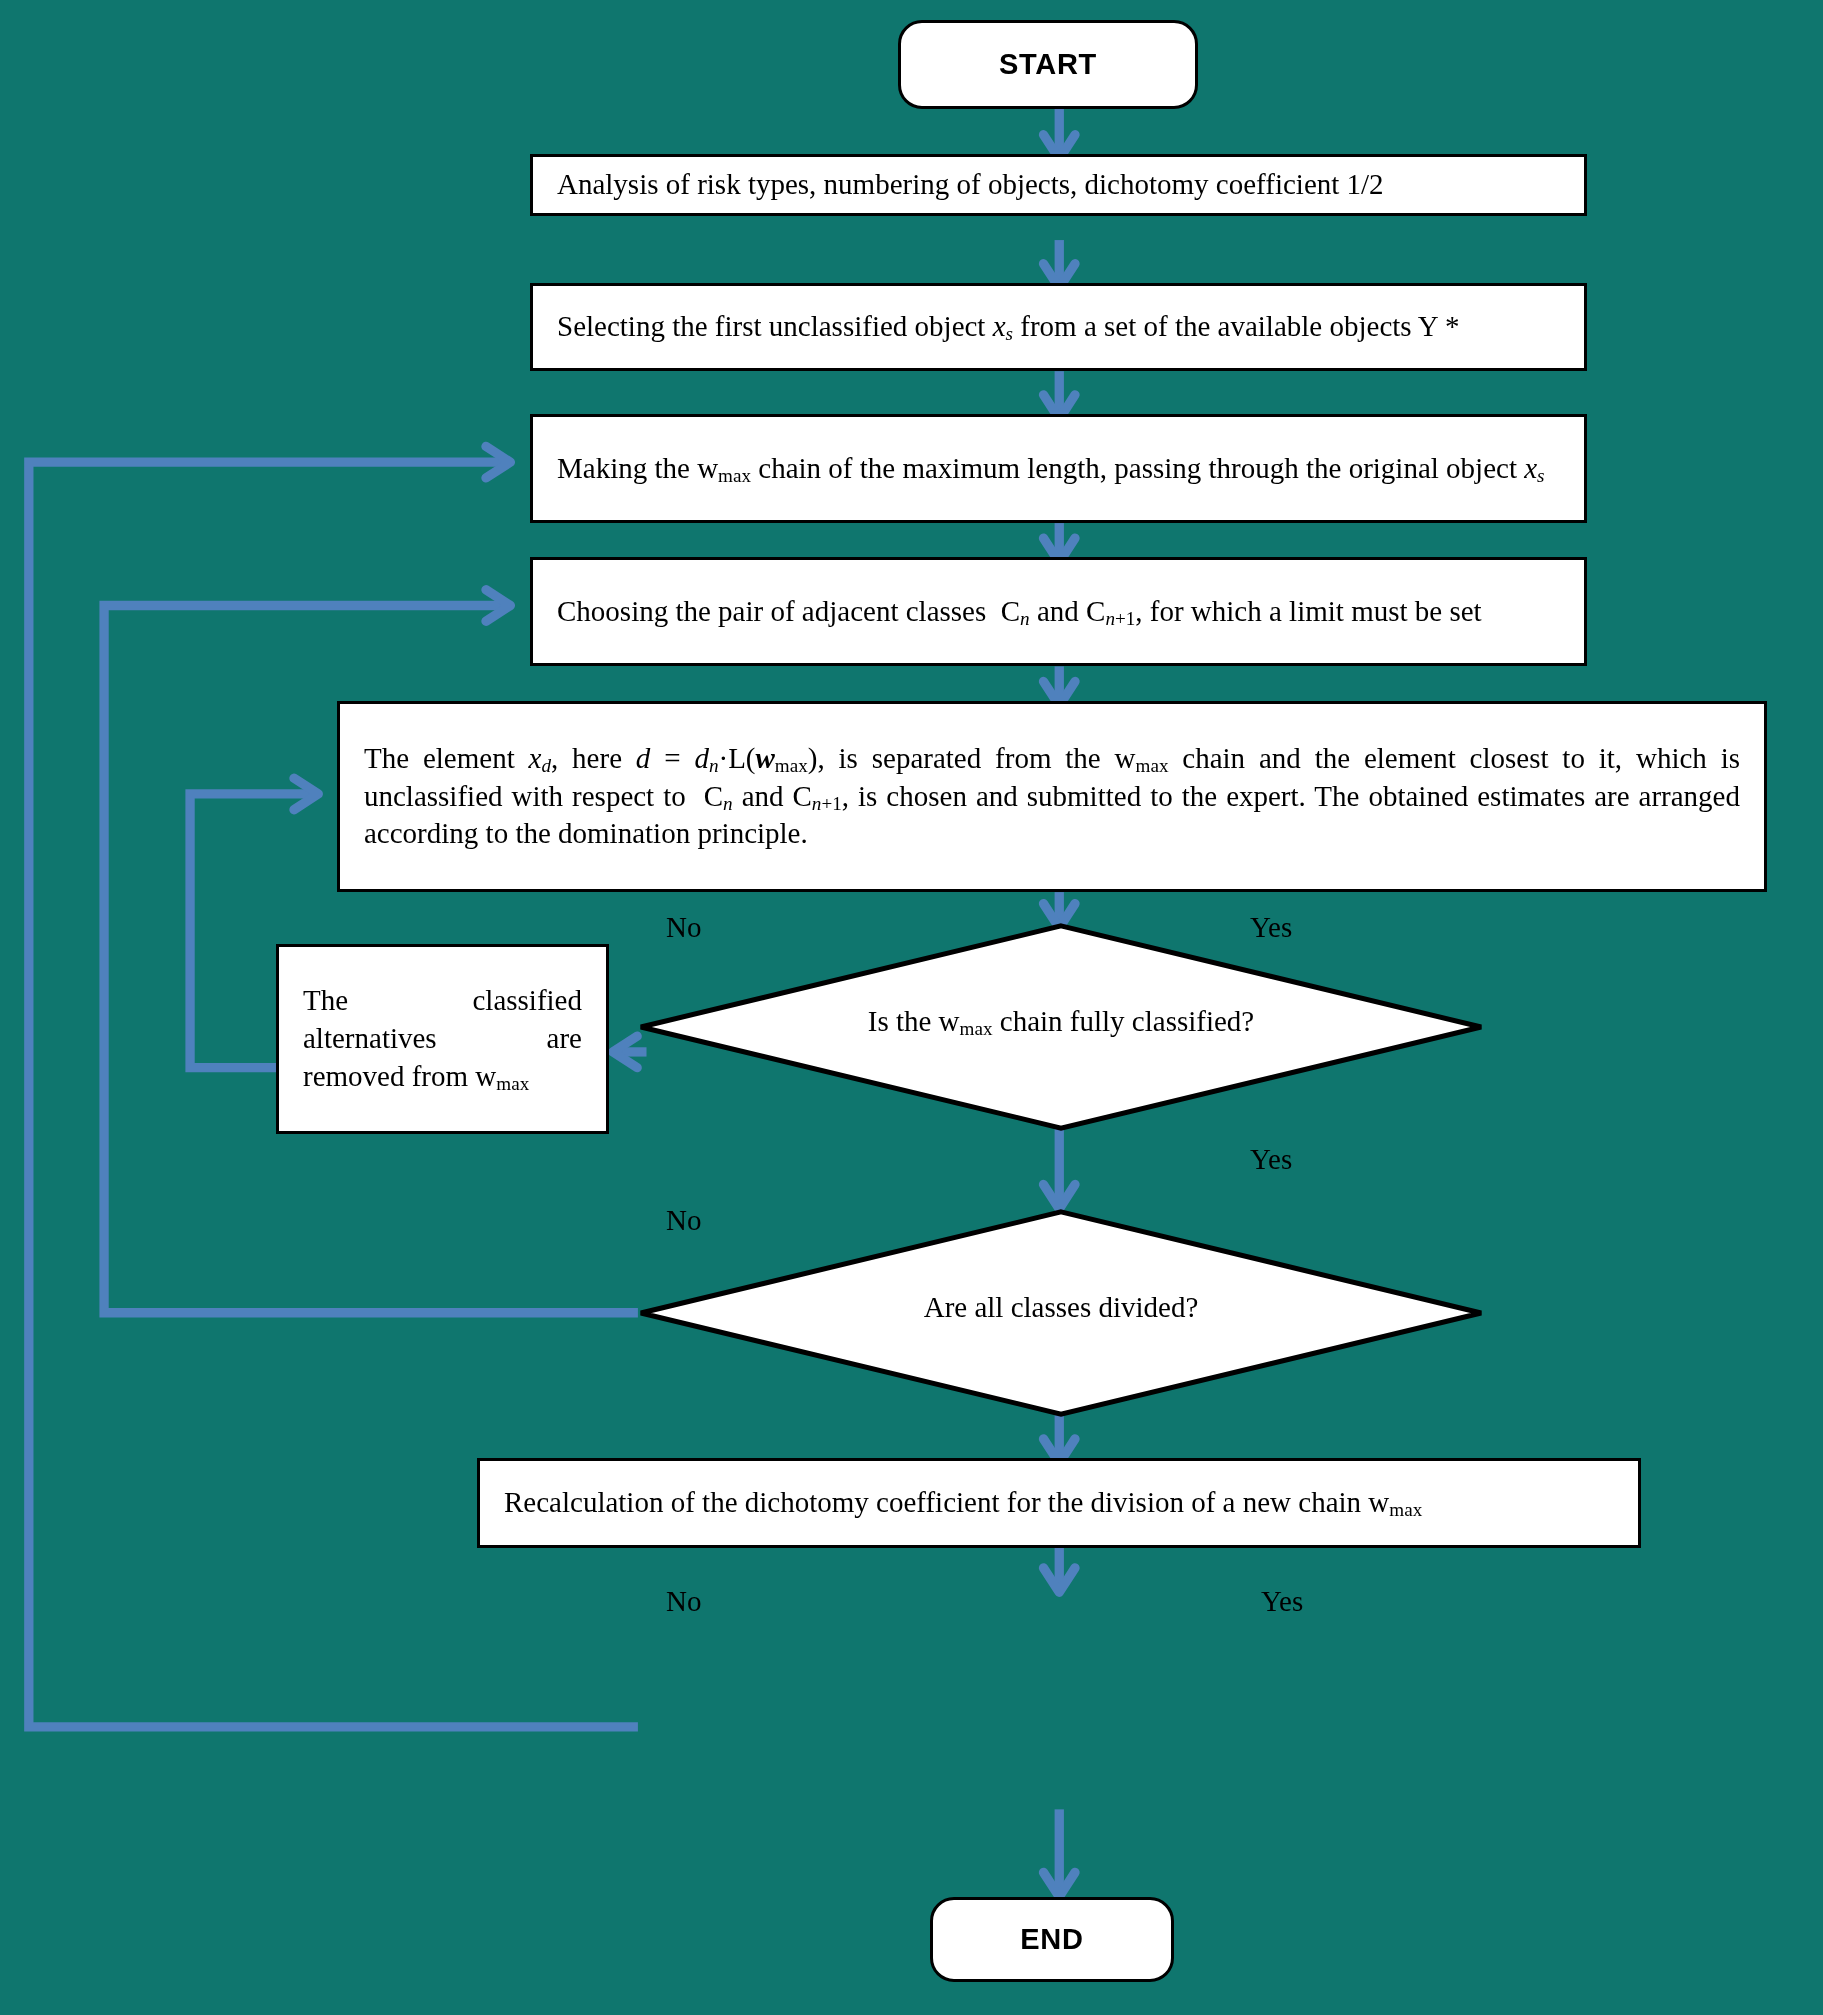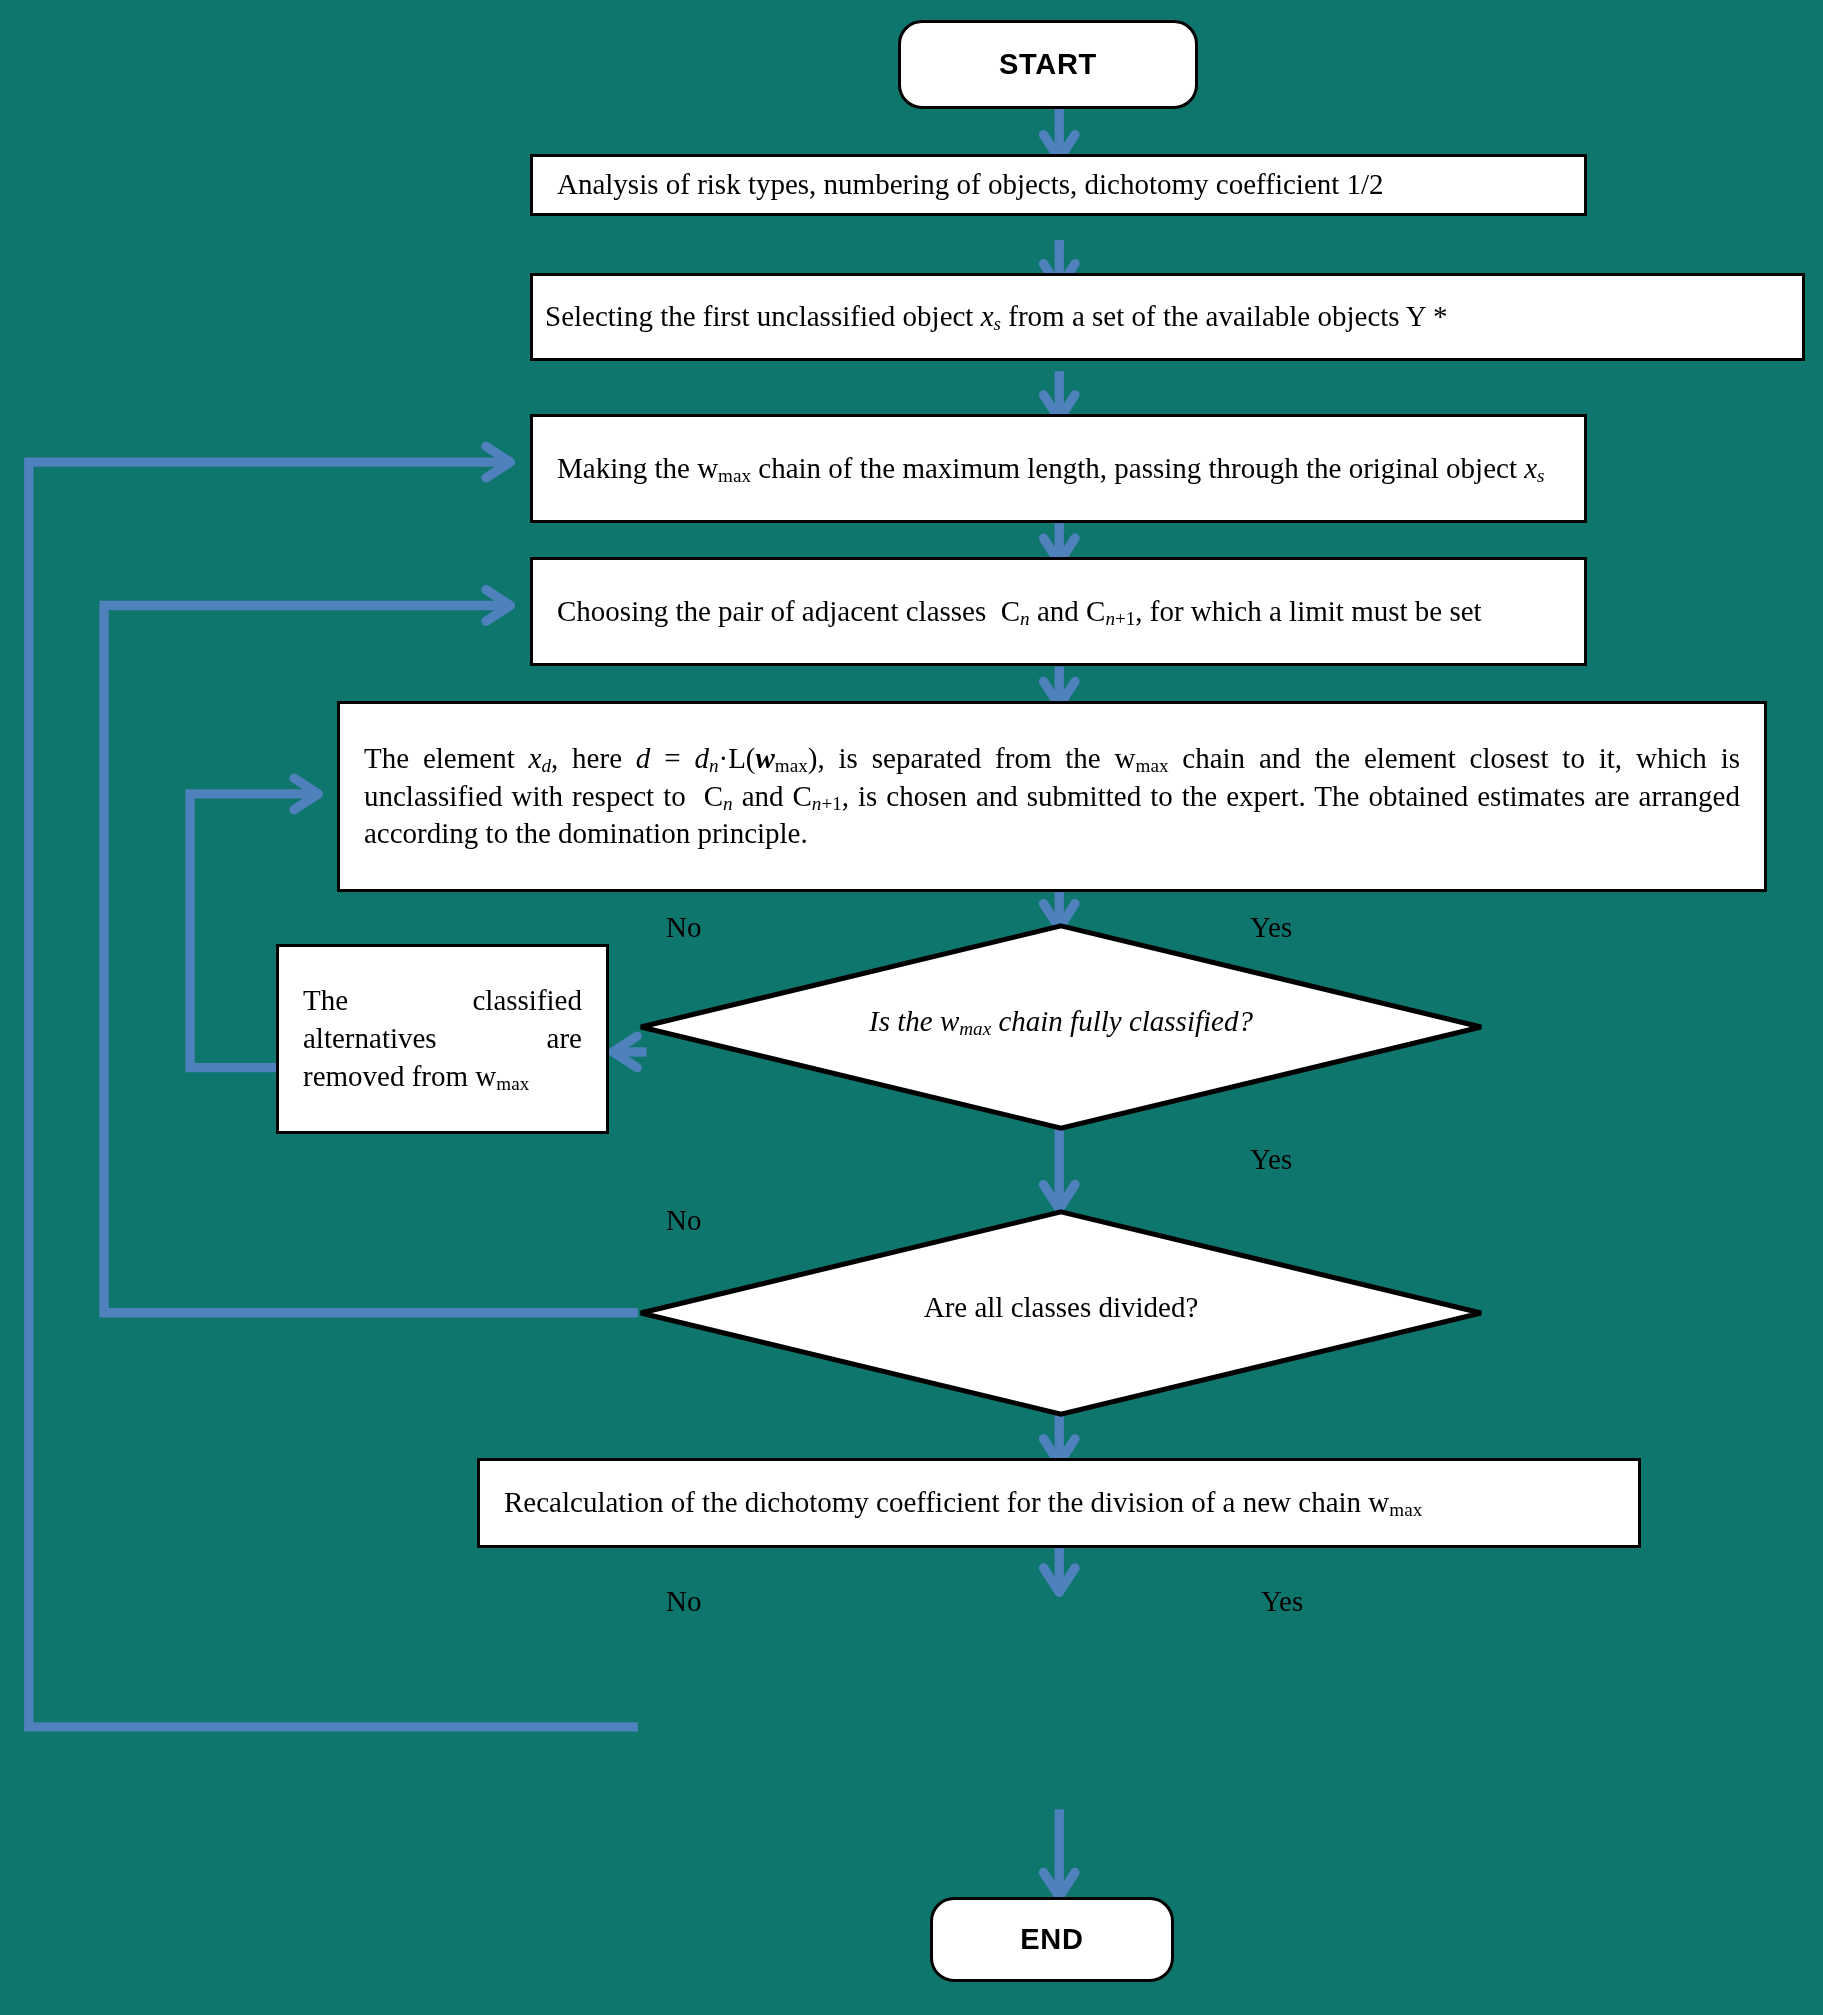--- a/index.html
+++ b/index.html
@@ -174,7 +174,7 @@
     <span class="process-text">Analysis of risk types, numbering of objects, dichotomy coefficient 1/2</span>
   </div>
 
-  <div class="node process" style="left:530px; top:273px; width:1275px; height:88px;padding-left:12px;">
+  <div class="node process" style="left:530px; top:283px; width:1057px; height:88px;">
     <span class="process-text">Selecting the first unclassified object <i class="mathvar">x<sub>s</sub></i> from a set of the available objects Y *</span>
   </div>
 

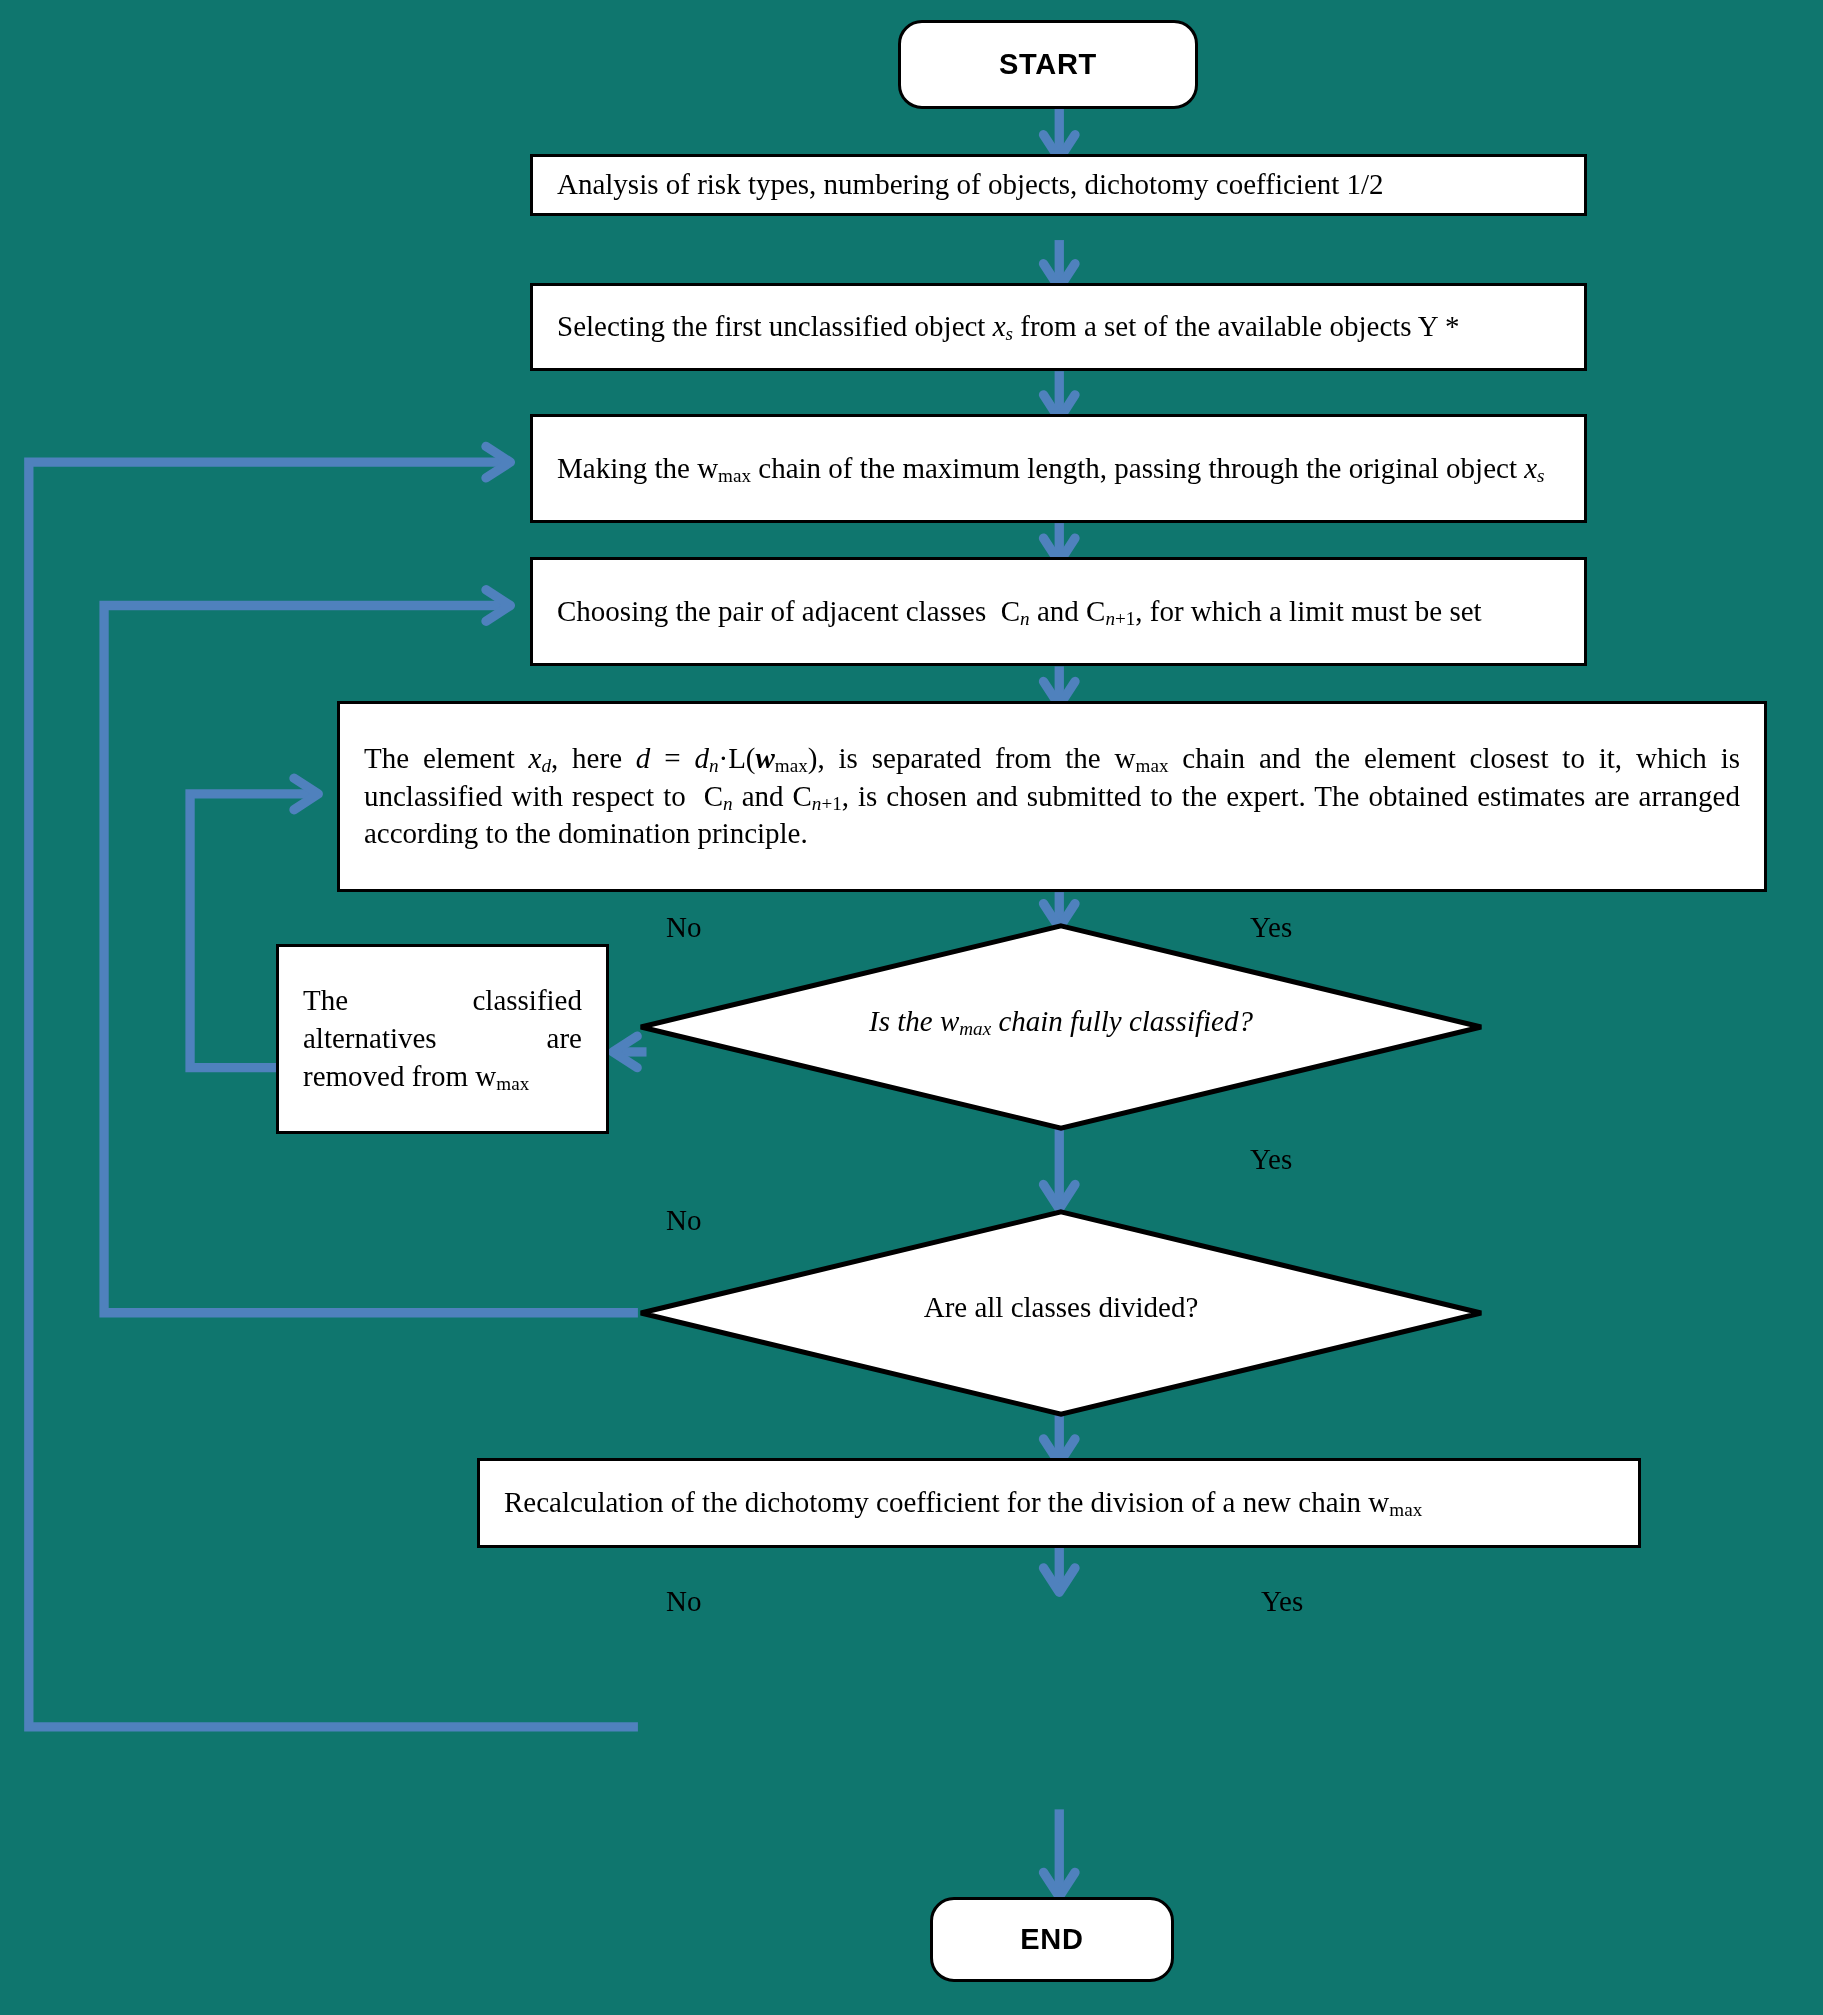--- a/index.html
+++ b/index.html
@@ -198,7 +198,7 @@
     <svg width="846" height="208" viewBox="0 0 1180 290" xmlns="http://www.w3.org/2000/svg">
       <polygon points="590,4 1176,145 590,286 4,145" fill="#ffffff" stroke="#000000" stroke-width="7"></polygon>
     </svg>
-    <div class="decision-label" style="top:77px;font-style:italic;">Is the w<sub>max</sub> chain fully classified?</div>
+    <div class="decision-label" style="top:77px;">Is the w<sub>max</sub> chain fully classified?</div>
   </div>
   <div class="branch-label" style="left:666px; top:911px;">No</div>
   <div class="branch-label" style="left:1250px; top:911px;">Yes</div>

